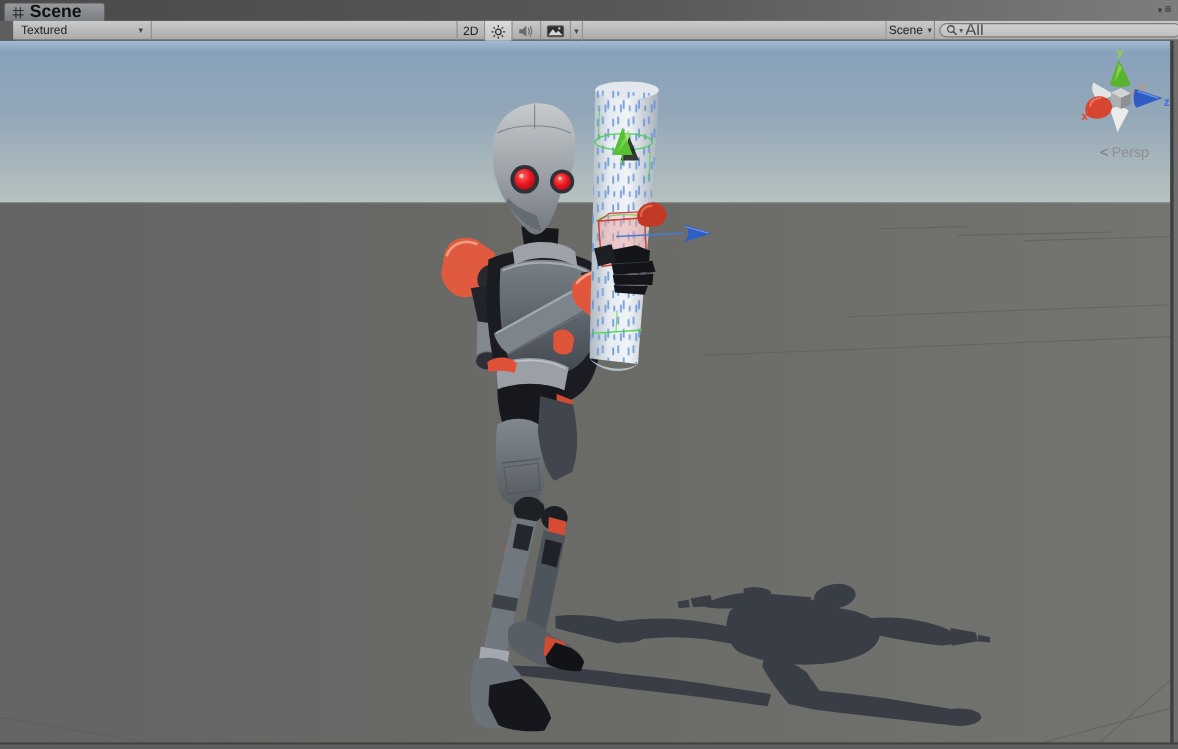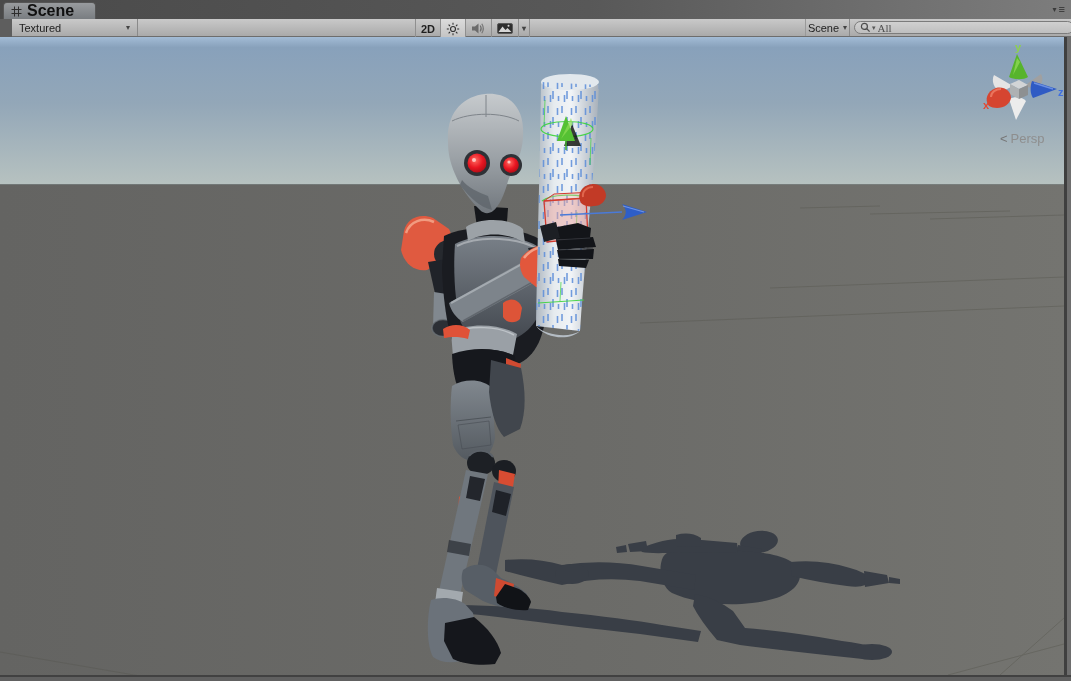--- a/index.html
+++ b/index.html
@@ -28,7 +28,7 @@
     display:flex;align-items:center;justify-content:space-between;
     padding:0 7px;border-right:1px solid #8a8a8a;}
   .dd-arrow{font-size:8px;color:#444;}
-  .btn-group{position:absolute;left:403px;top:0;height:19px;display:flex;align-items:stretch;font-weight:bold;}
+  .btn-group{position:absolute;left:403px;top:0;height:19px;display:flex;align-items:stretch;}
   .tb-btn{display:flex;align-items:center;justify-content:center;
     border-left:1px solid #8f8f8f;padding:0 5px;height:100%;}
   .tb-btn:last-child{border-right:1px solid #8f8f8f;}

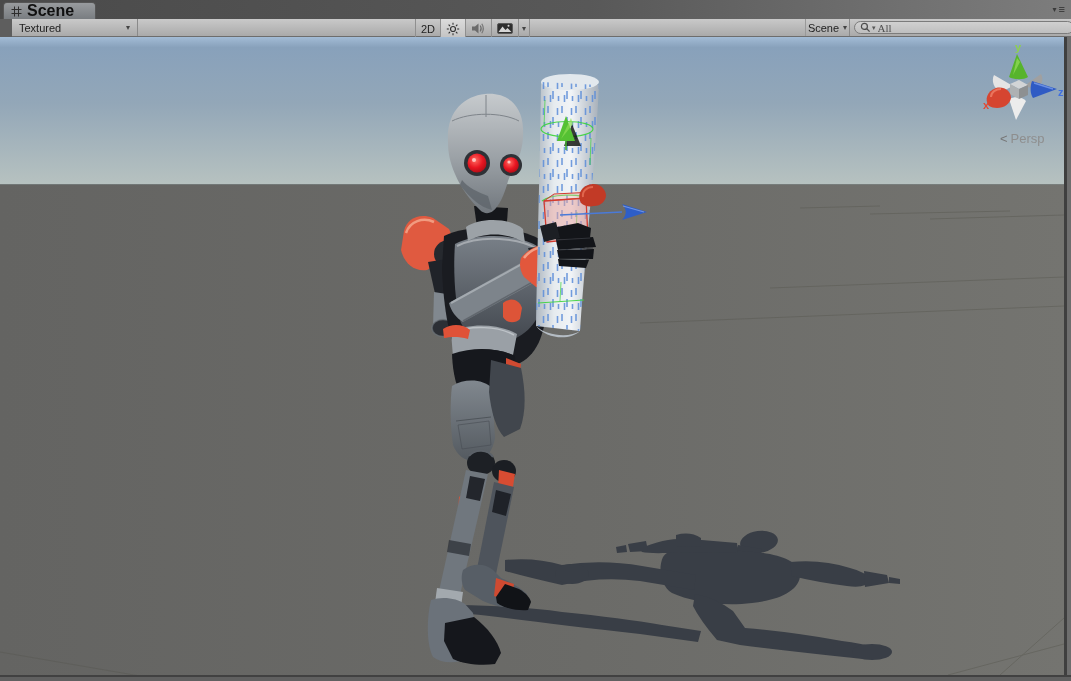--- a/index.html
+++ b/index.html
@@ -42,7 +42,7 @@
     background:linear-gradient(#d0d0d0,#bfbfbf);
     display:flex;align-items:center;gap:2px;padding:0 5px;}
   .searchbox input{border:none;outline:none;background:transparent;
-    font-family:Liberation Serif, serif;font-size:11px;color:#4e4e4e;
+    font-family:Liberation Sans, sans-serif;font-size:15px;color:#4e4e4e;
     width:160px;height:11px;padding:0;}
   .search-dd{font-size:7px;color:#555;margin-left:-1px;}
   

